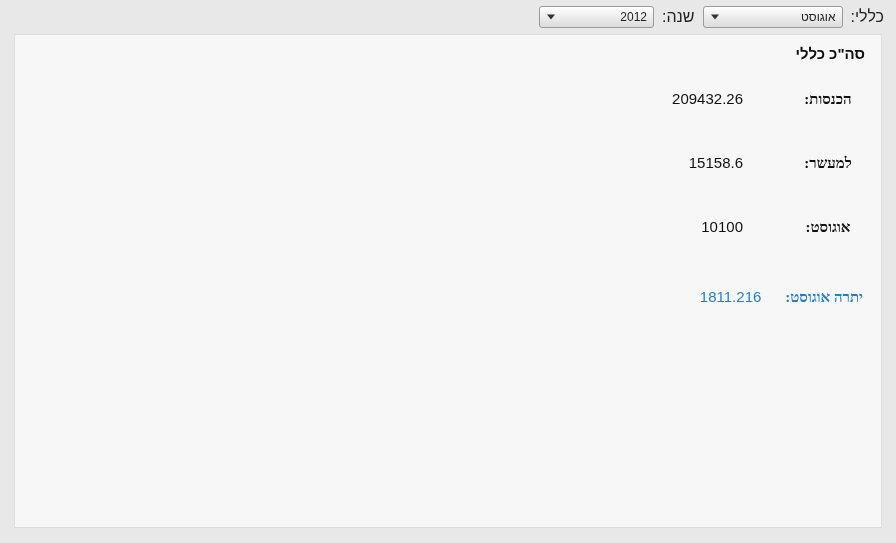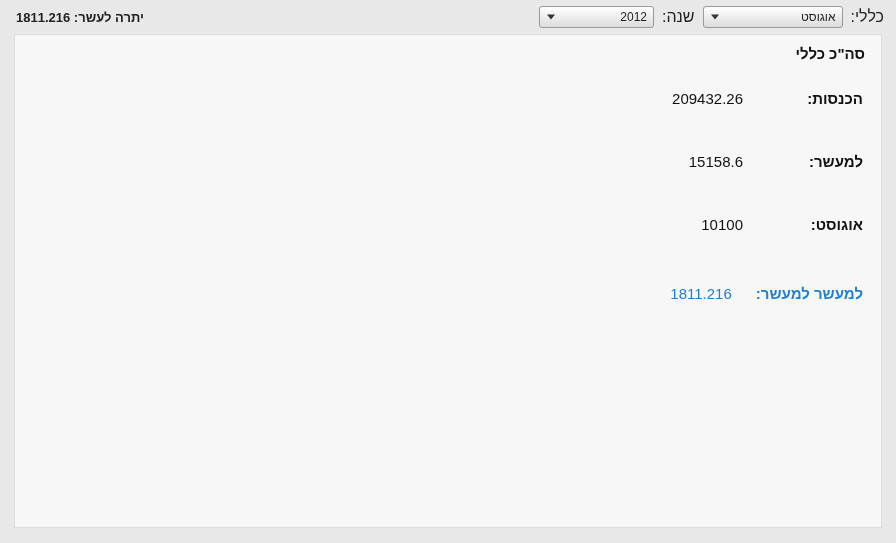--- a/index.html
+++ b/index.html
@@ -120,10 +120,6 @@
     </select>
   </span>
   <span class="spacer"></span>
-  <span class="tithe-balance">
-    <span>יתרה לעשר:</span>
-    <span>1811.216</span>
-  </span>
 </div>
 
 <div class="panel">

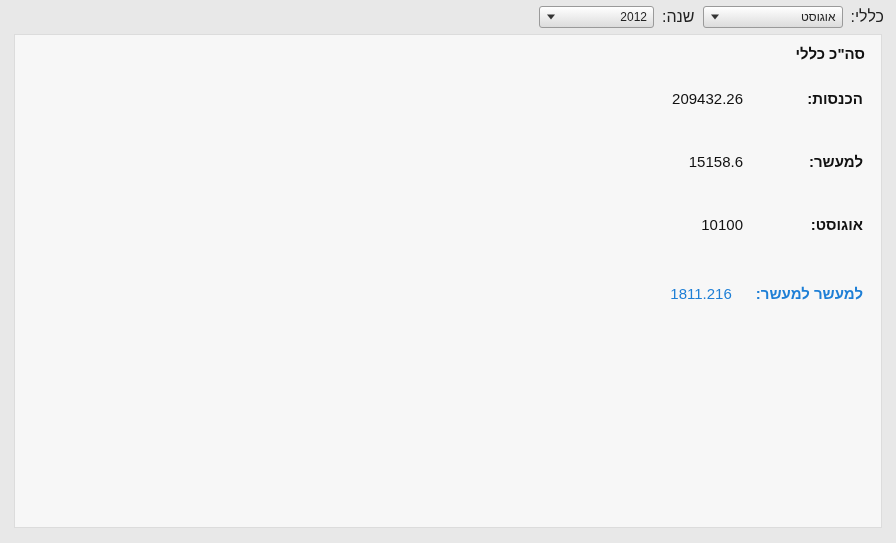--- a/index.html
+++ b/index.html
@@ -91,7 +91,7 @@
     font-weight: bold;
     color: #111;
   }
-  .row .label { width: 70px; text-align: right; }
+  .row .label { width: 70px; text-align: center; font-family: Liberation Serif, serif; }
   .row .value { font-weight: normal; }
   .row.highlight .label,
   .row.highlight .value {

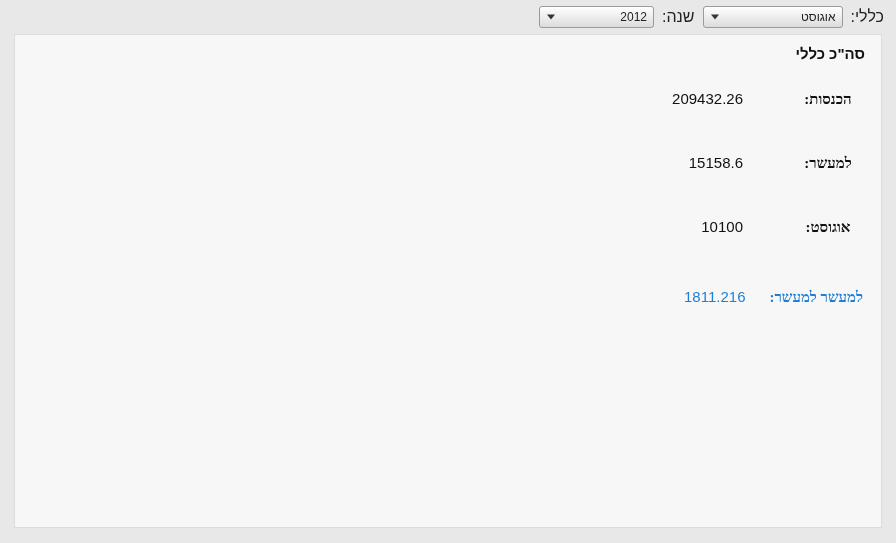--- a/index.html
+++ b/index.html
@@ -138,7 +138,7 @@
       <span class="value">10100</span>
     </div>
     <div class="row highlight">
-      <span class="label">למעשר למעשר:</span>
+      <span class="label">יתרה אוגוסט:</span>
       <span class="value">1811.216</span>
     </div>
   </div>

